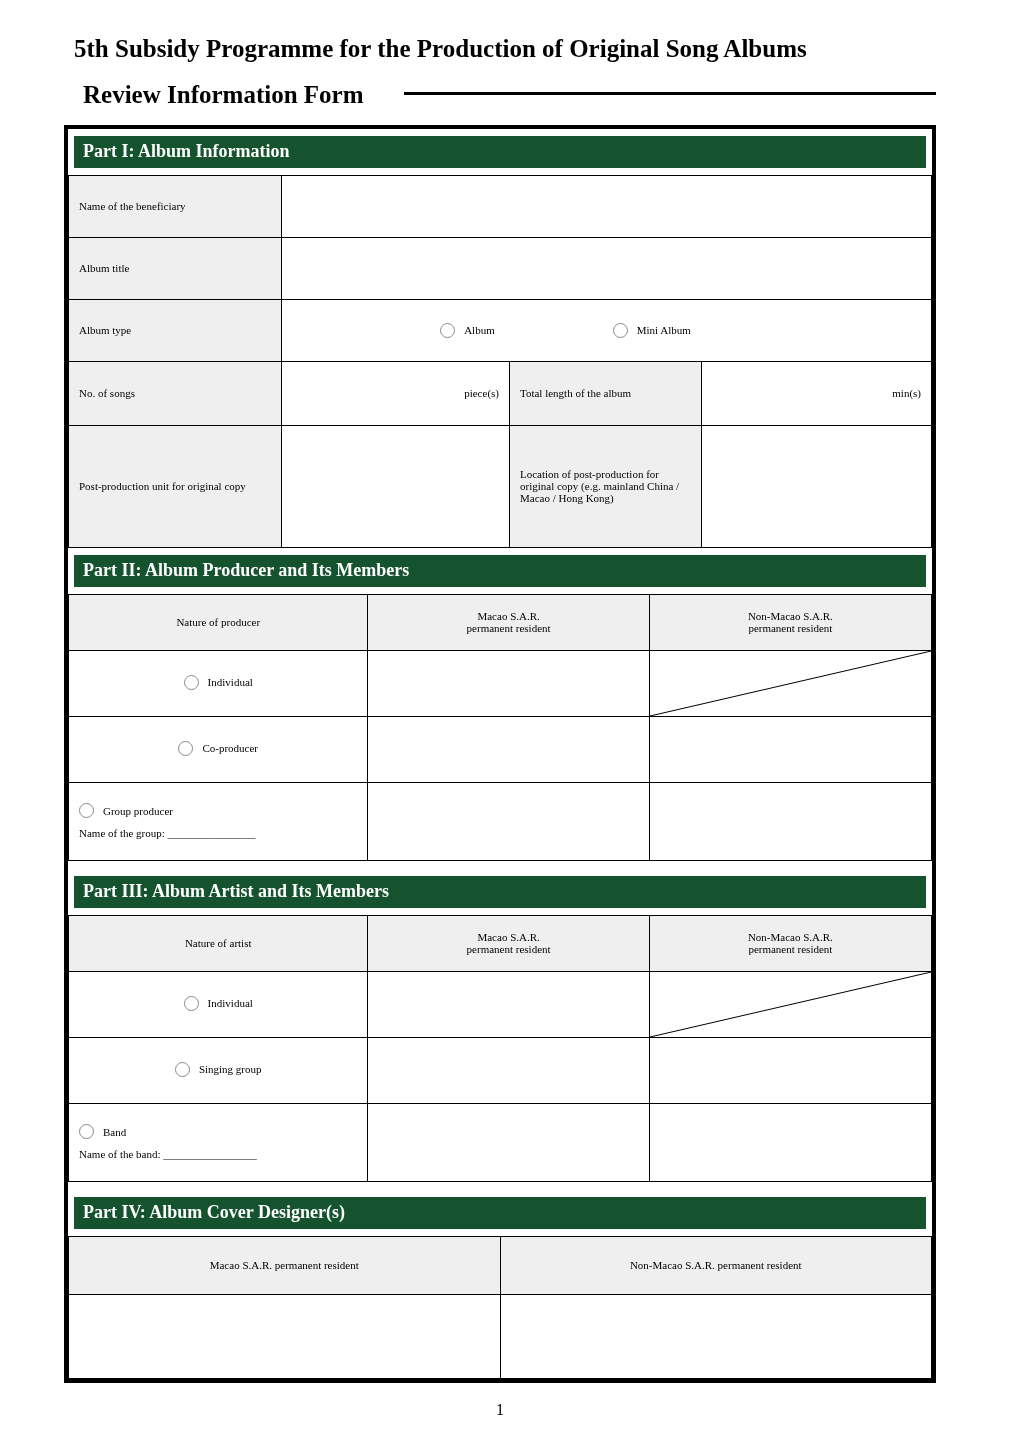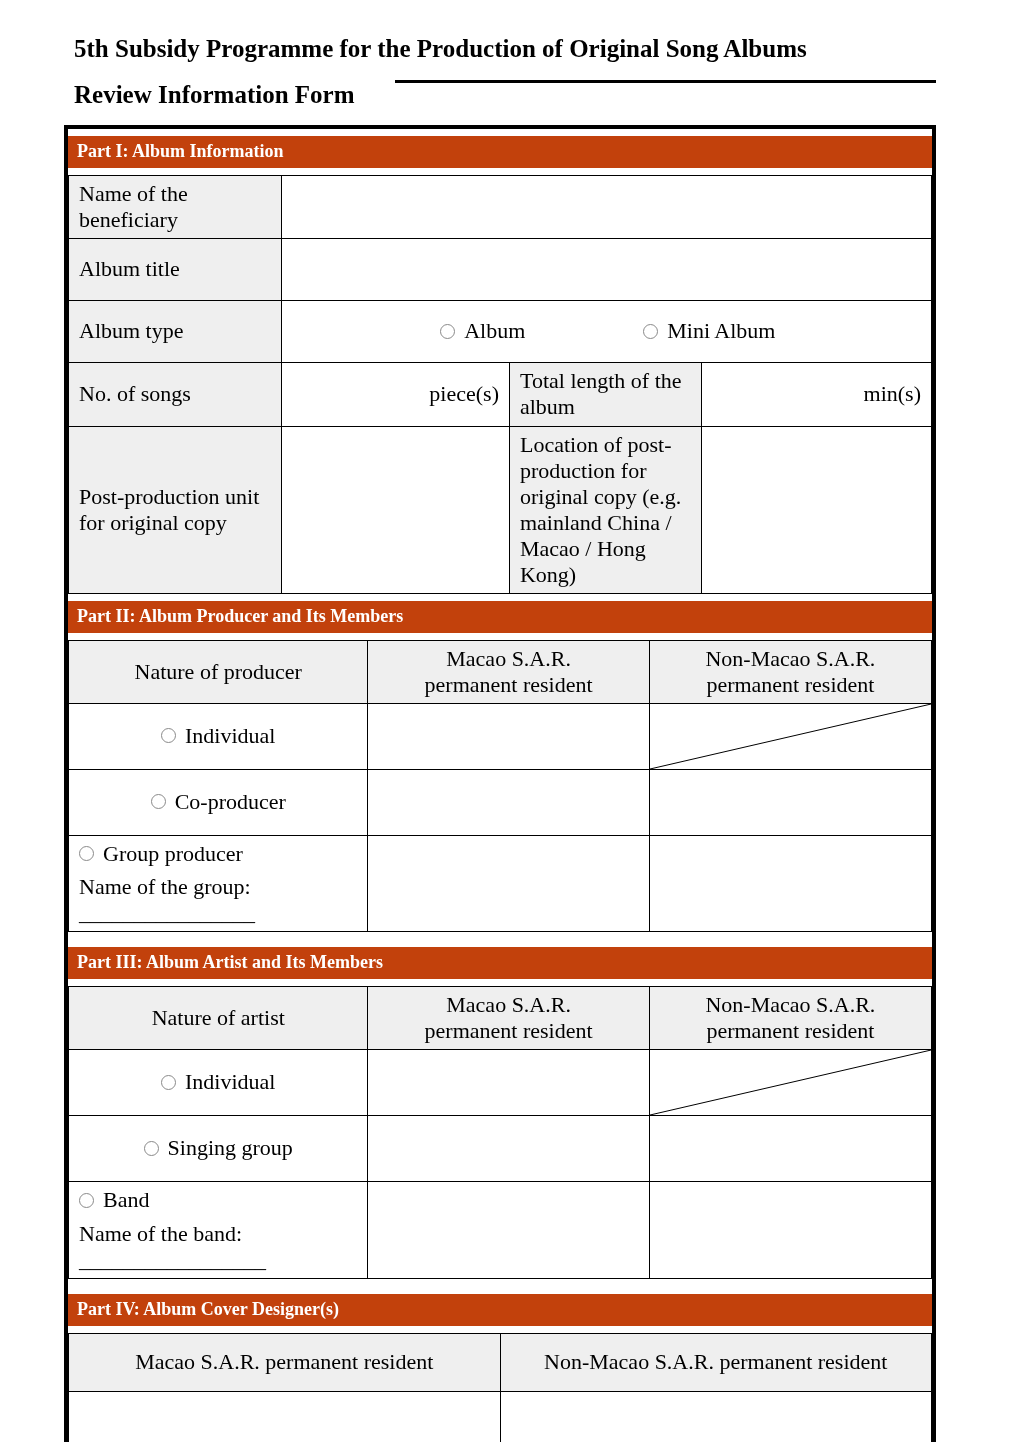--- a/index.html
+++ b/index.html
@@ -13,7 +13,7 @@
 
   .doc-title { font-weight: bold; font-size: 25px; line-height: 1.05; }
   .title-line1 { margin-left: 10px; }
-  .title-line2-wrap { display: flex; margin: 20px 0 16px 10px; gap: 24px; }
+  .title-line2-wrap { display: flex; align-items: center; margin: 20px 0 16px 19px; gap: 24px; }
   .title-rule { flex: 1; border-top: 3px solid #000; margin-left: 16px; transform: translateY(-2px); }
 
   .form-container { border: 4px solid #000; }

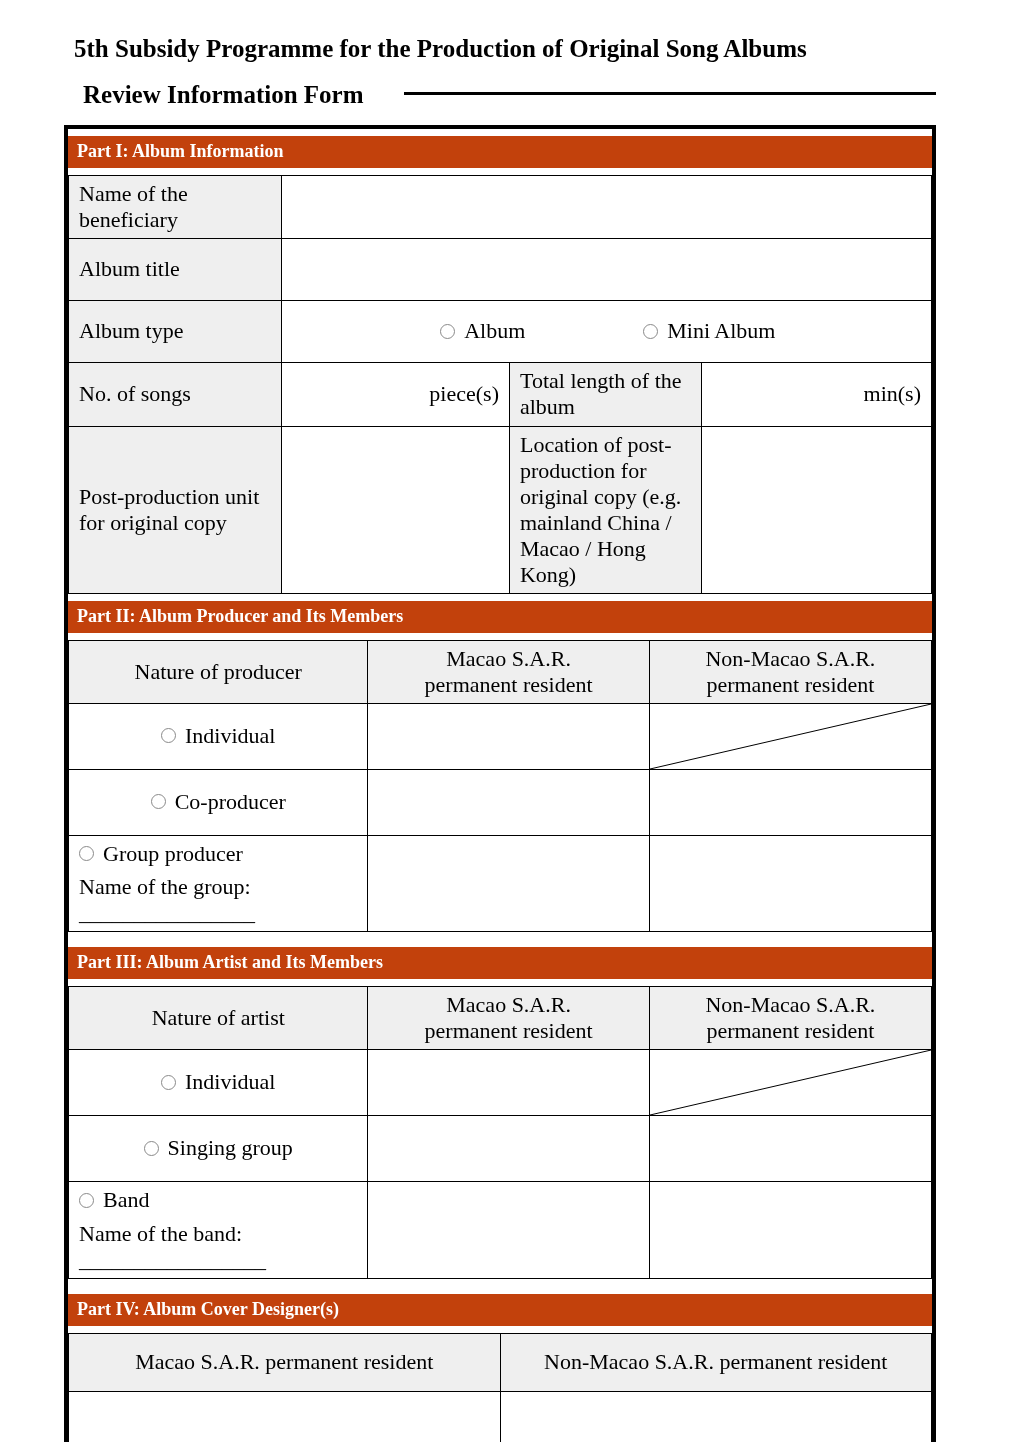--- a/index.html
+++ b/index.html
@@ -18,8 +18,8 @@
 
   .form-container { border: 4px solid #000; }
   .part-header {
-    background: #c2410c; color: #fff; font-weight: bold;
-    font-size: 18px; padding: 5px 9px 6px; margin: 7px 0;
+    background: #14532d; color: #fff; font-weight: bold;
+    font-size: 18px; padding: 5px 9px 6px; margin: 7px 6px;
   }
   .gap-top { margin-top: 15px; }
 

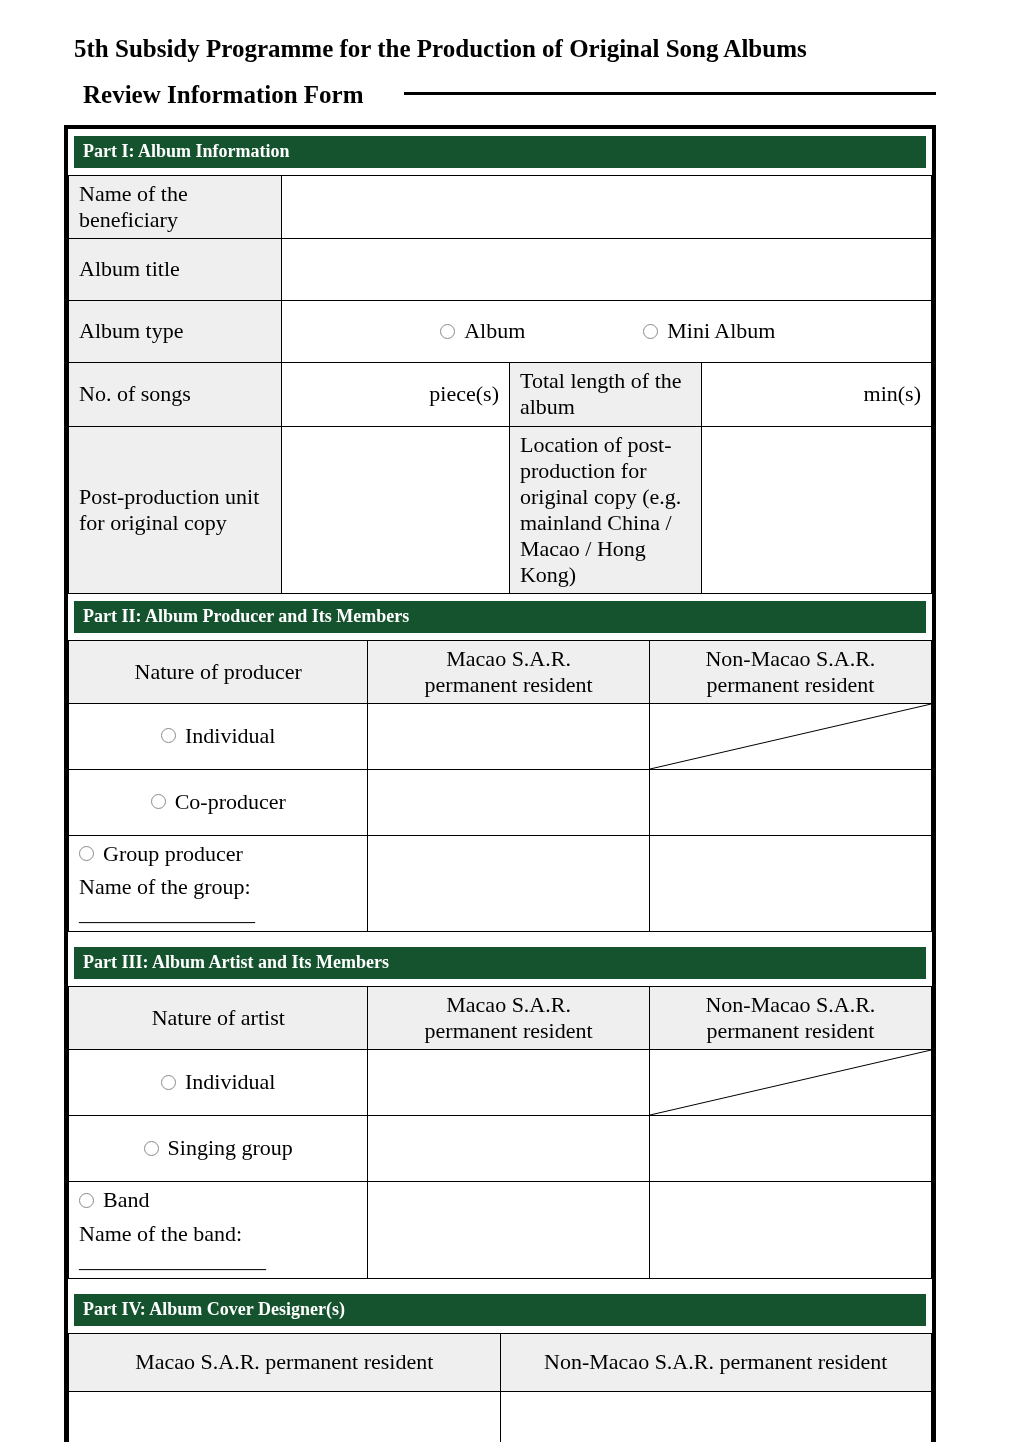--- a/index.html
+++ b/index.html
@@ -23,7 +23,7 @@
   }
   .gap-top { margin-top: 15px; }
 
-  table { width: 100%; border-collapse: collapse; table-layout: fixed; font-size: 22px; font-family: Liberation Serif, serif; }
+  table { width: 100%; border-collapse: collapse; table-layout: fixed; font-size: 11px; font-family: Liberation Serif, serif; }
   td { border: 1px solid #000; padding: 5px 10px; vertical-align: middle; }
   .label-cell { background: #efefef; }
   .center { text-align: center; }

